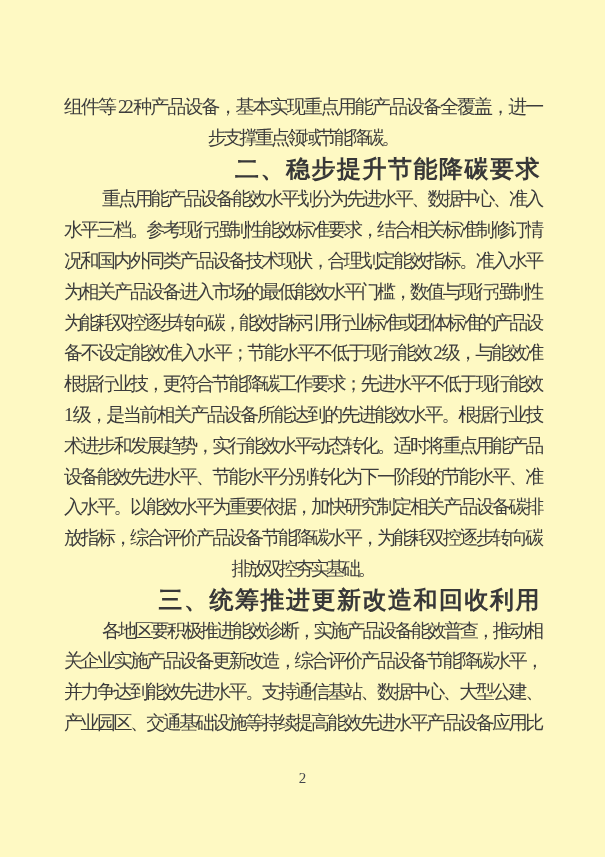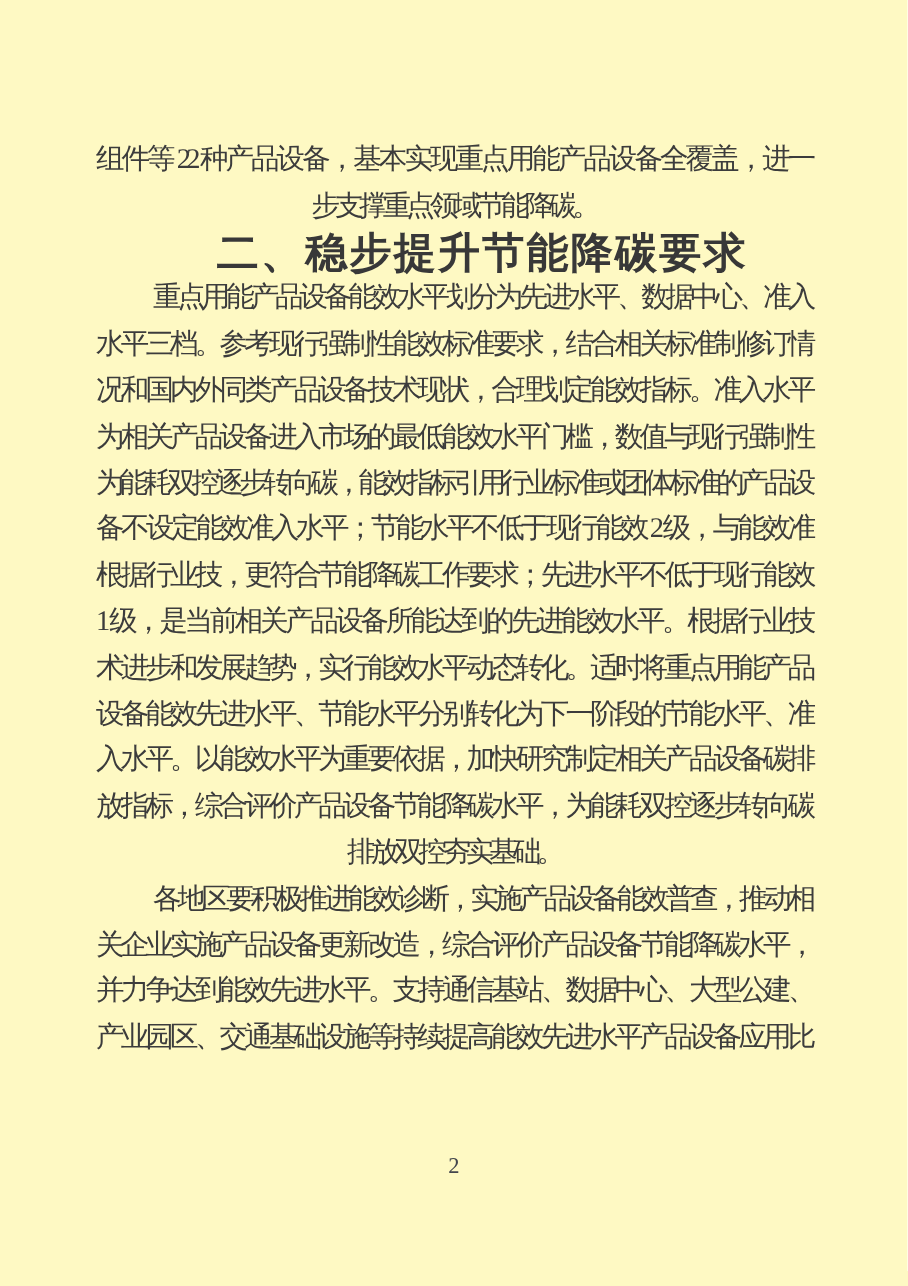--- a/index.html
+++ b/index.html
@@ -51,10 +51,10 @@
   .line.heading {
     font-family: "Liberation Sans", "DejaVu Sans", sans-serif;
     font-weight: bold;
-    font-size: 28px;
+    font-size: 24px;
     letter-spacing: 1.5px;
     padding-left: 38px;
-    text-align: center;
+    text-align: right;
     color: #383838;
   }
   .page-number {

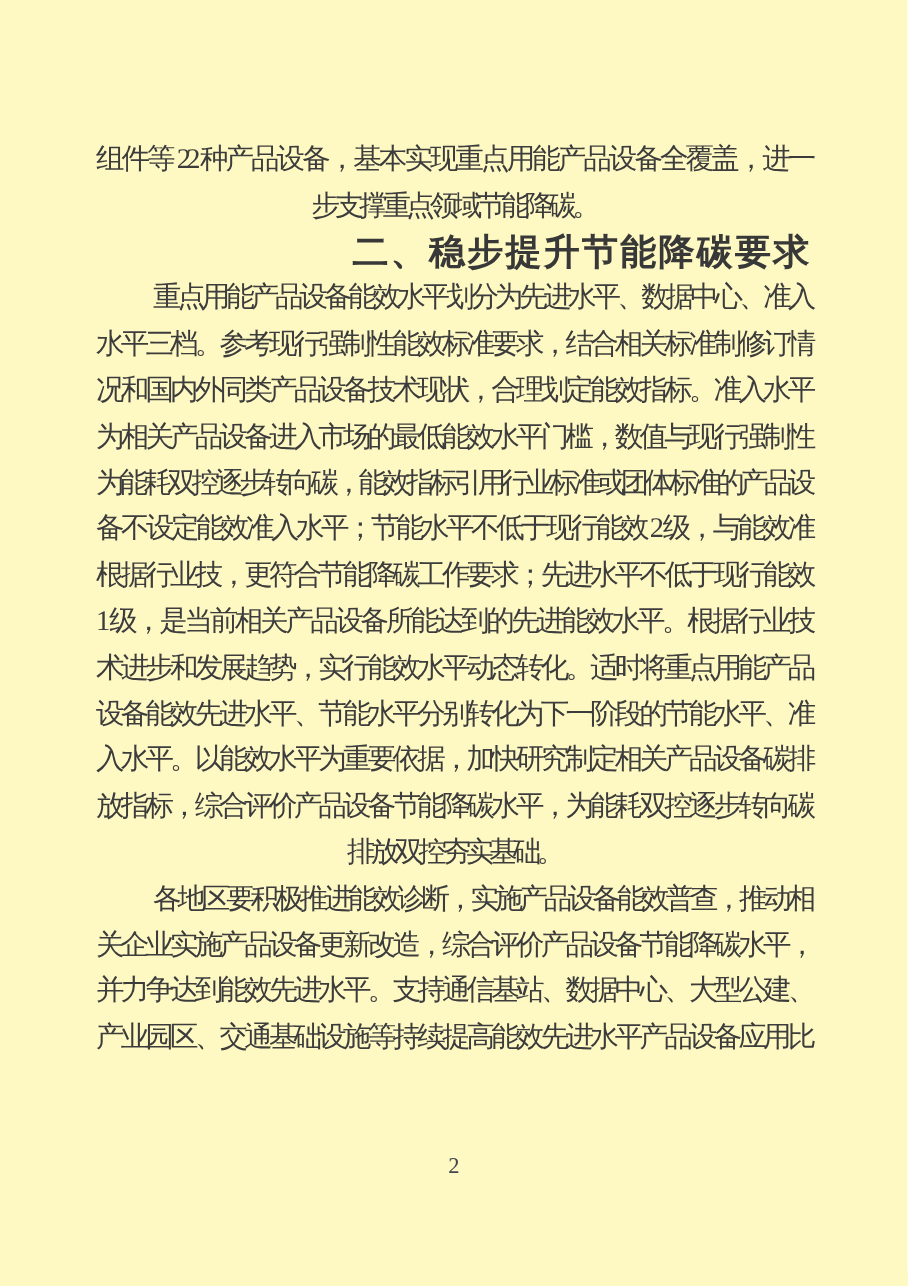--- a/index.html
+++ b/index.html
@@ -90,6 +90,7 @@
       <div class="line full">入水平。以能效水平为重要依据，加快研究制定相关产品设备碳排</div>
       <div class="line full">放指标，综合评价产品设备节能降碳水平，为能耗双控逐步转向碳</div>
       <div class="line last">排放双控夯实基础。</div>
+      <div class="line heading">三、统筹推进更新改造和回收利用</div>
       <div class="line first">各地区要积极推进能效诊断，实施产品设备能效普查，推动相</div>
       <div class="line full">关企业实施产品设备更新改造，综合评价产品设备节能降碳水平，</div>
       <div class="line full">并力争达到能效先进水平。支持通信基站、数据中心、大型公建、</div>

